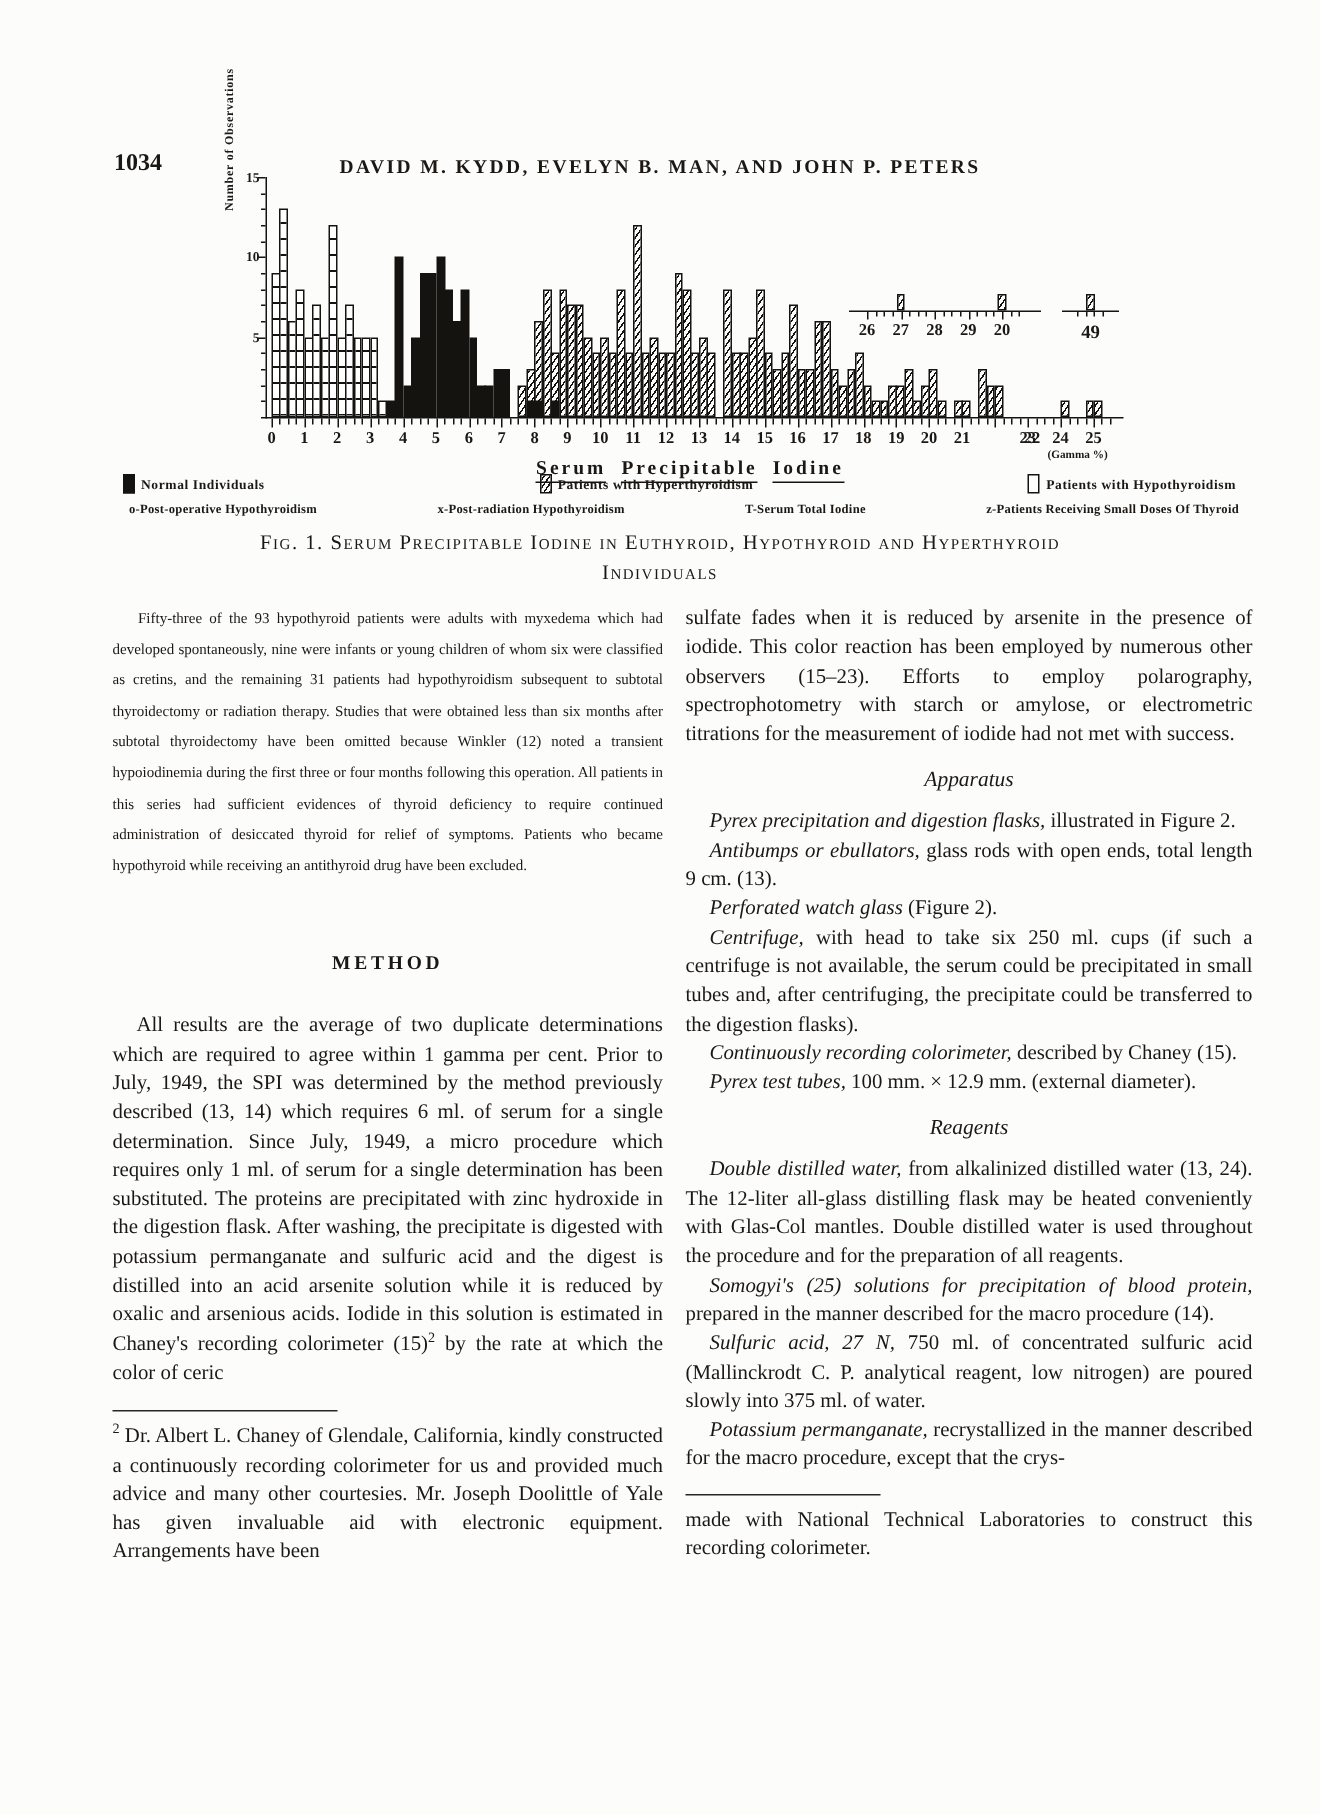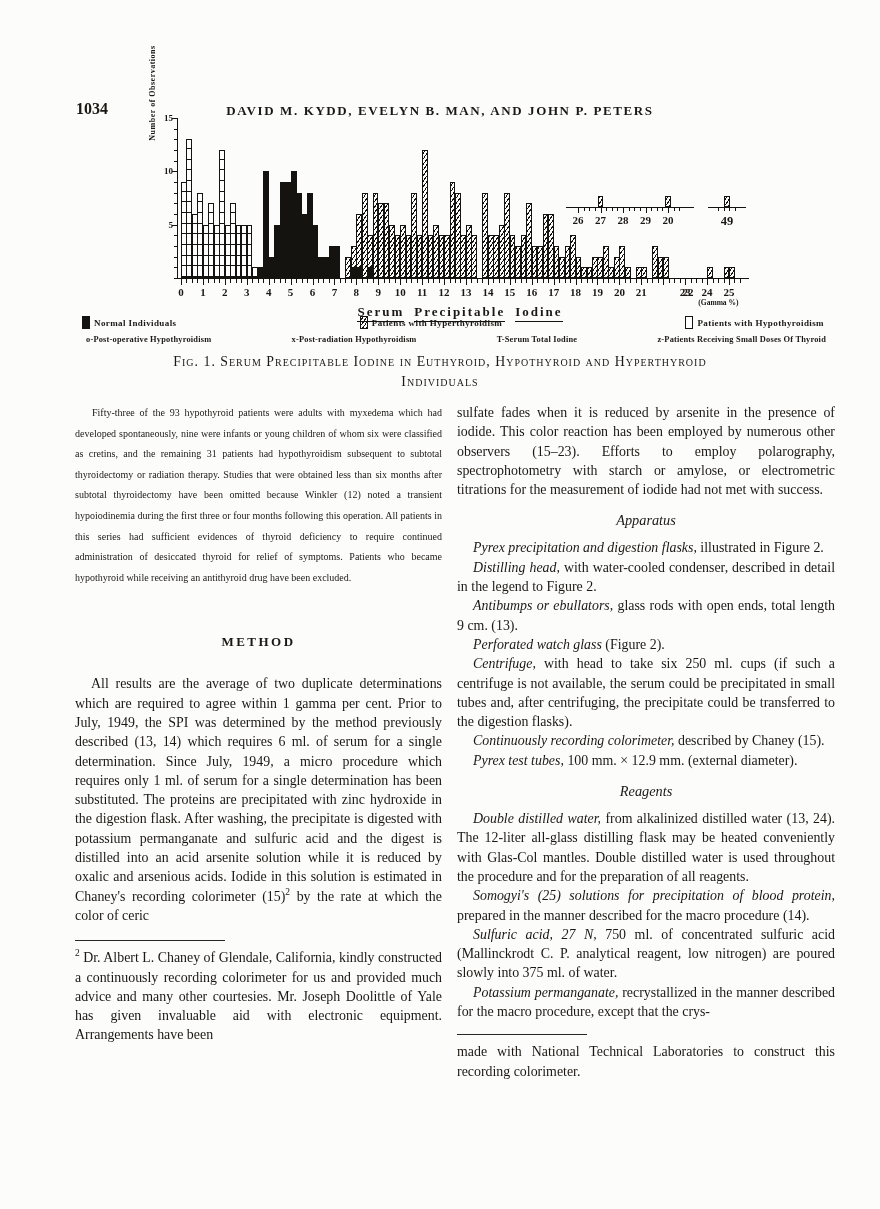--- a/index.html
+++ b/index.html
@@ -377,7 +377,6 @@
   <div class="sec-head">Apparatus</div>
   <div>
       <p class="small"><span class="it">Pyrex precipitation and digestion flasks,</span><span> illustrated in Figure 2.</span></p>
-      <p class="small"><span class="it">Distilling head,</span><span> with water-cooled condenser, described in detail in the legend to Figure 2.</span></p>
       <p class="small"><span class="it">Antibumps or ebullators,</span><span> glass rods with open ends, total length 9 cm. (13).</span></p>
       <p class="small"><span class="it">Perforated watch glass</span><span> (Figure 2).</span></p>
       <p class="small"><span class="it">Centrifuge,</span><span> with head to take six 250 ml. cups (if such a centrifuge is not available, the serum could be precipitated in small tubes and, after centrifuging, the precipitate could be transferred to the digestion flasks).</span></p>

